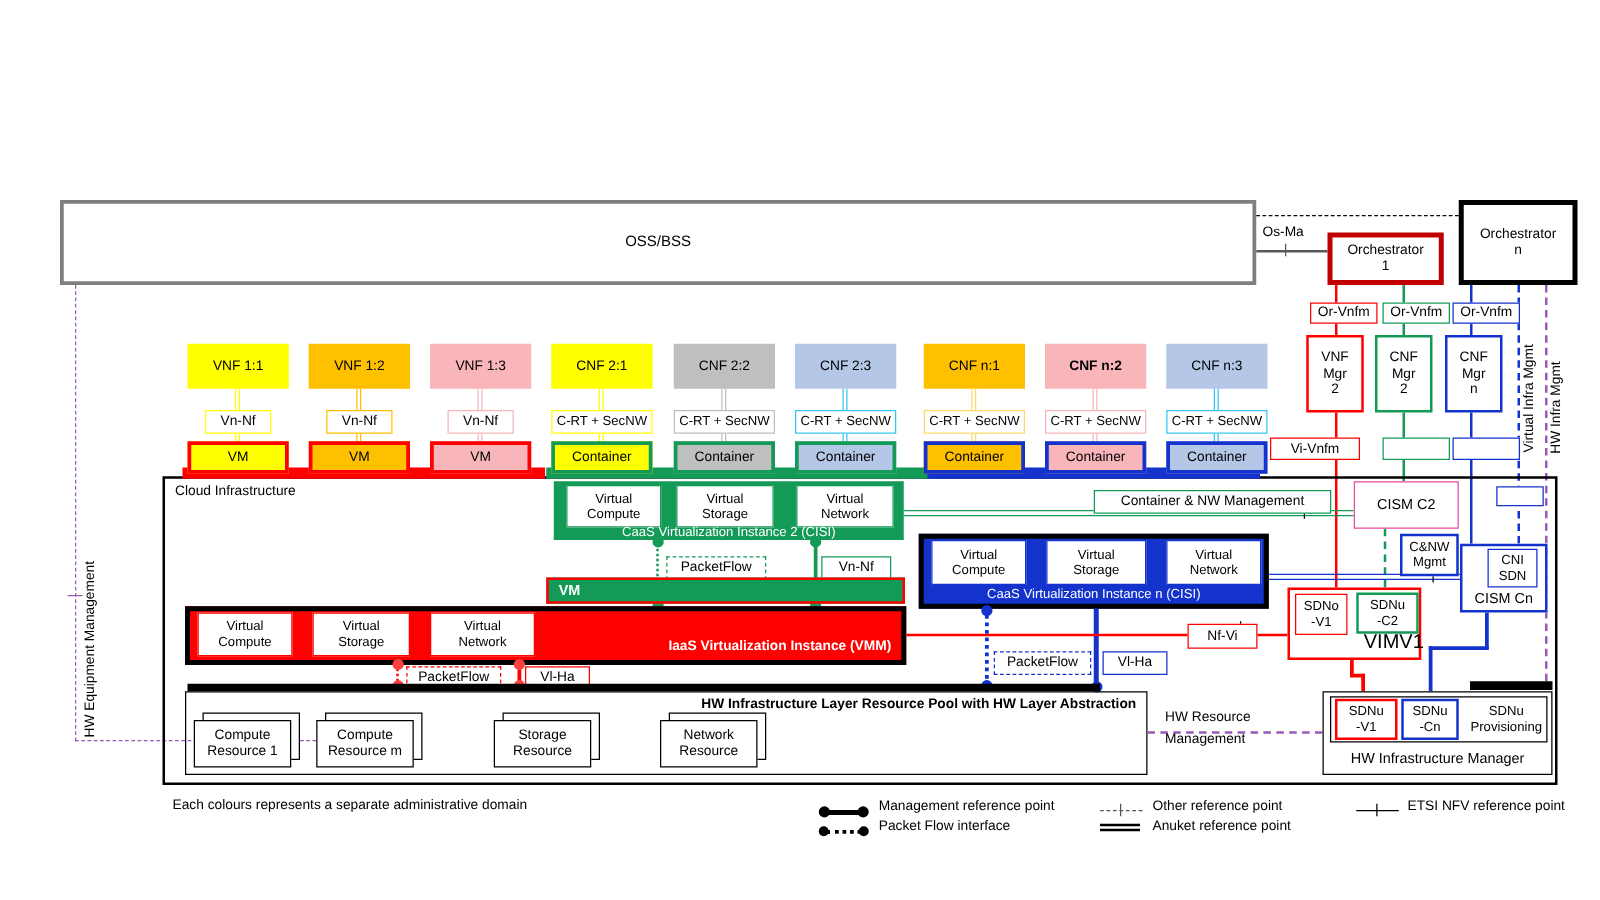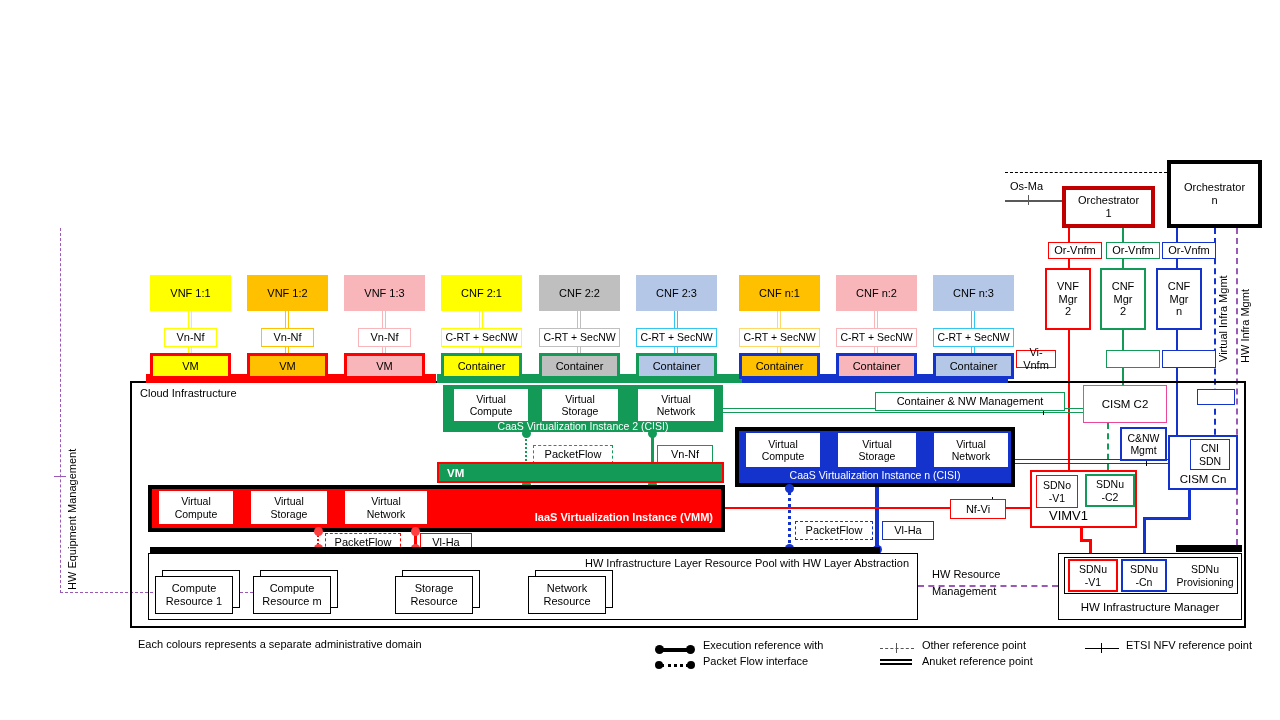--- a/index.html
+++ b/index.html
@@ -19,6 +19,9 @@
 
 <div id="canvas">
 
+  <div class="a fx t" style="left:48px;top:160px;width:957px;height:68px;border:3px solid #7F7F7F;font-size:12px">
+    <span>OSS/BSS</span>
+  </div>
   <div class="a" style="left:1005px;top:172px;width:162px;border-top:1.5px dashed #000"></div>
   <div class="a t" style="left:1010px;top:180px">Os-Ma</div>
   <div class="a" style="left:1005px;top:200px;width:57px;border-top:2px solid #595959"></div>

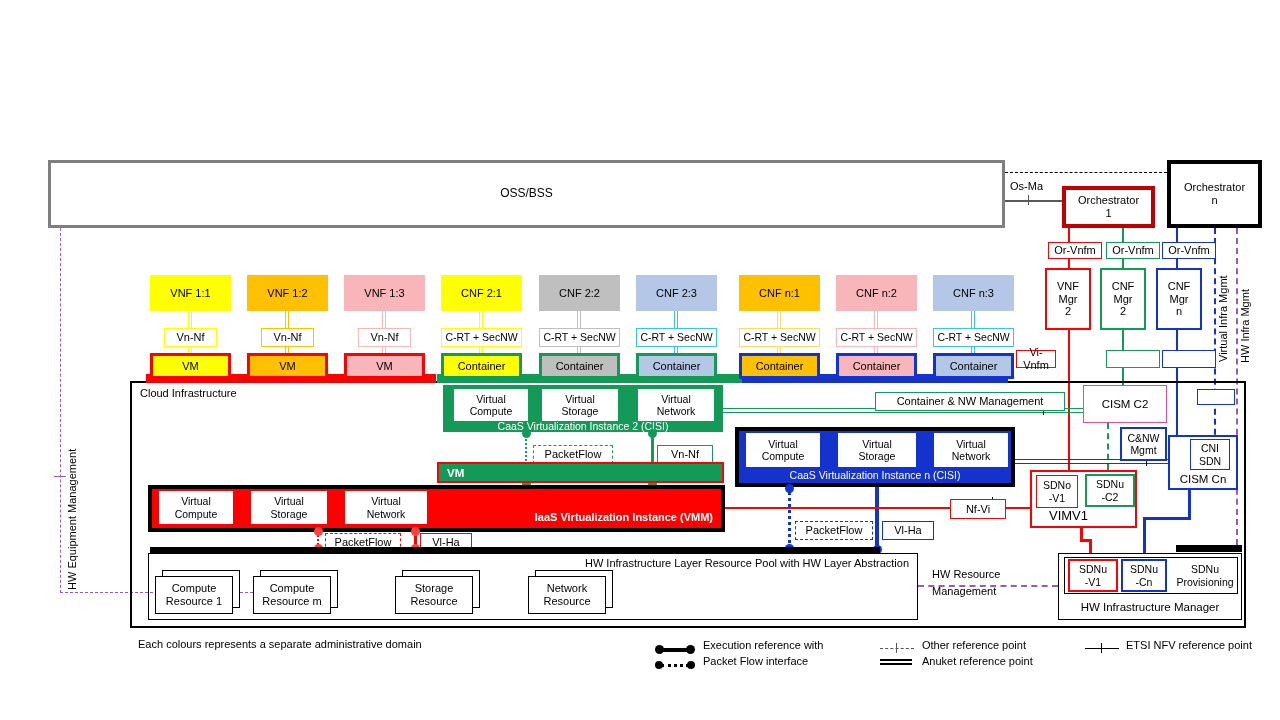--- a/index.html
+++ b/index.html
@@ -116,7 +116,7 @@
   </div>
   <div class="a" style="left:836px;top:275px;width:81px;height:105px">
     <div class="a" style="left: 38px; top: 36px; width: 4px; height: 44px; border-left: 1.5px solid rgb(248, 182, 186); border-right: 1.5px solid rgb(248, 182, 186); border-top-color: rgb(248, 182, 186); border-bottom-color: rgb(248, 182, 186);"></div>
-    <div class="a fx t" style="left: 0px; top: 0px; width: 81px; height: 36px; background: rgb(248, 182, 186);">CNF n:2</div>
+    <div class="a fx t" style="left: 0px; top: 0px; width: 81px; height: 36px; background: rgb(248, 182, 186); font-weight: bold;">CNF n:2</div>
     <div class="a lbl s" style="left: 0px; top: 53px; width: 81px; height: 19px; border: 1.2px solid rgb(248, 182, 186);">C-RT + SecNW</div>
     <div class="a fx t" style="left: 0px; top: 78px; width: 81px; height: 26px; border: 3px solid rgb(20, 51, 204); background: rgb(248, 182, 186);">Container</div>
   </div>

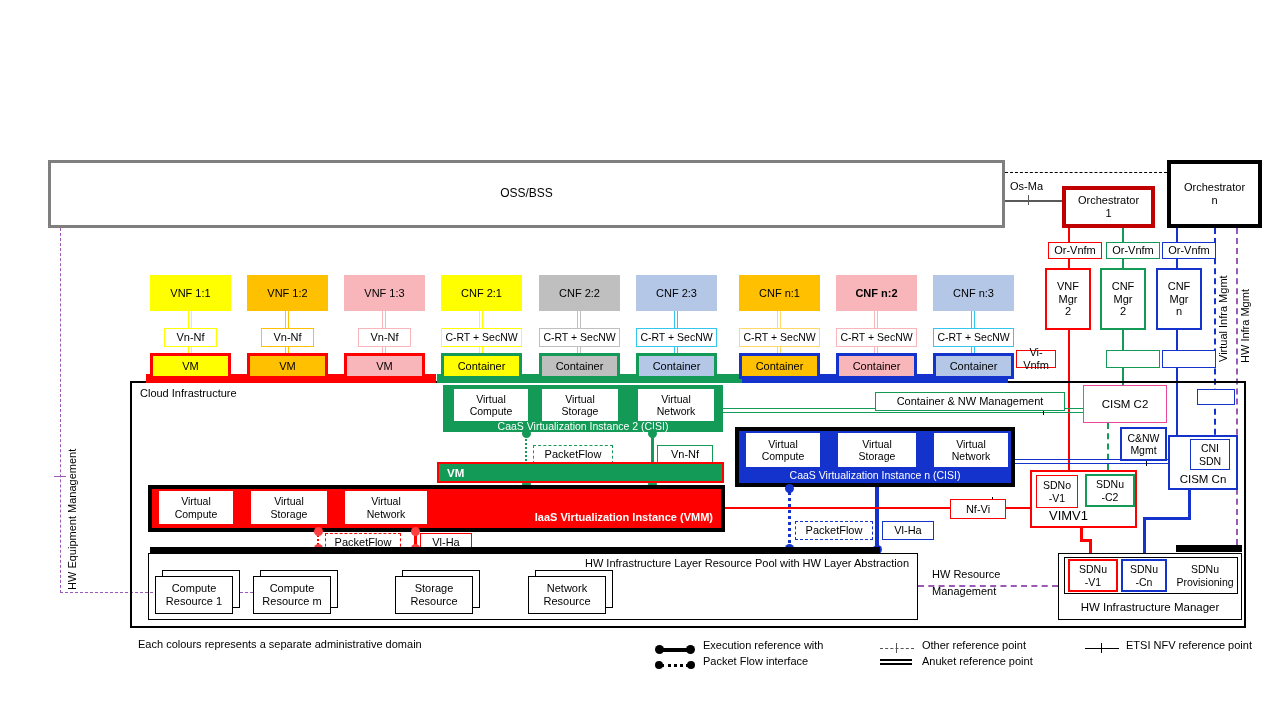--- a/index.html
+++ b/index.html
@@ -61,7 +61,7 @@
   <div class="a lbl t pre" style="left:1156px;top:268px;width:46px;height:62px;border:2px solid #1433CC">CNF
 Mgr
 n</div>
-  <div class="a lbl t" style="left:1016px;top:350px;width:40px;height:18px;border:1.5px solid #FF0000">Vi-Vnfm</div>
+  <div class="a lbl t" style="left:1016px;top:350px;width:72px;height:18px;border:1.5px solid #FF0000">Vi-Vnfm</div>
   <div class="a lbl" style="left:1106px;top:350px;width:54px;height:18px;border:1.5px solid #149A57"></div>
   <div class="a lbl" style="left:1162px;top:350px;width:54px;height:18px;border:1.5px solid #1433CC"></div>
 

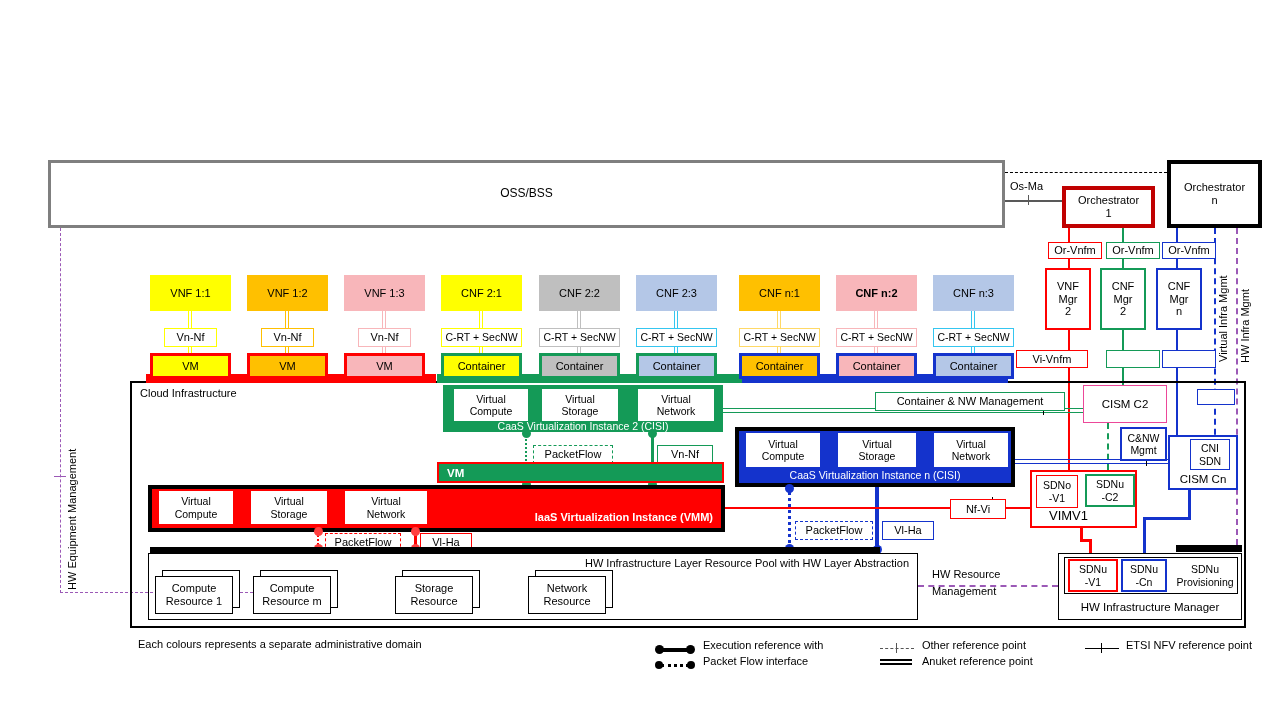--- a/index.html
+++ b/index.html
@@ -213,7 +213,7 @@
 -V1</div>
     <div class="a lbl s pre" style="left:53px;top:2px;width:50px;height:33px;border:2px solid #149A57">SDNu
 -C2</div>
-    <div class="a" style="left:17px;bottom:3px;width:100%;text-align:left;font-size:13px">VIMV1</div>
+    <div class="a" style="left:4px;bottom:3px;width:100%;text-align:right;font-size:16px">VIMV1</div>
   </div>
 
   <div class="a" style="left:1080px;top:528px;width:3px;height:13px;background:#FF0000"></div>

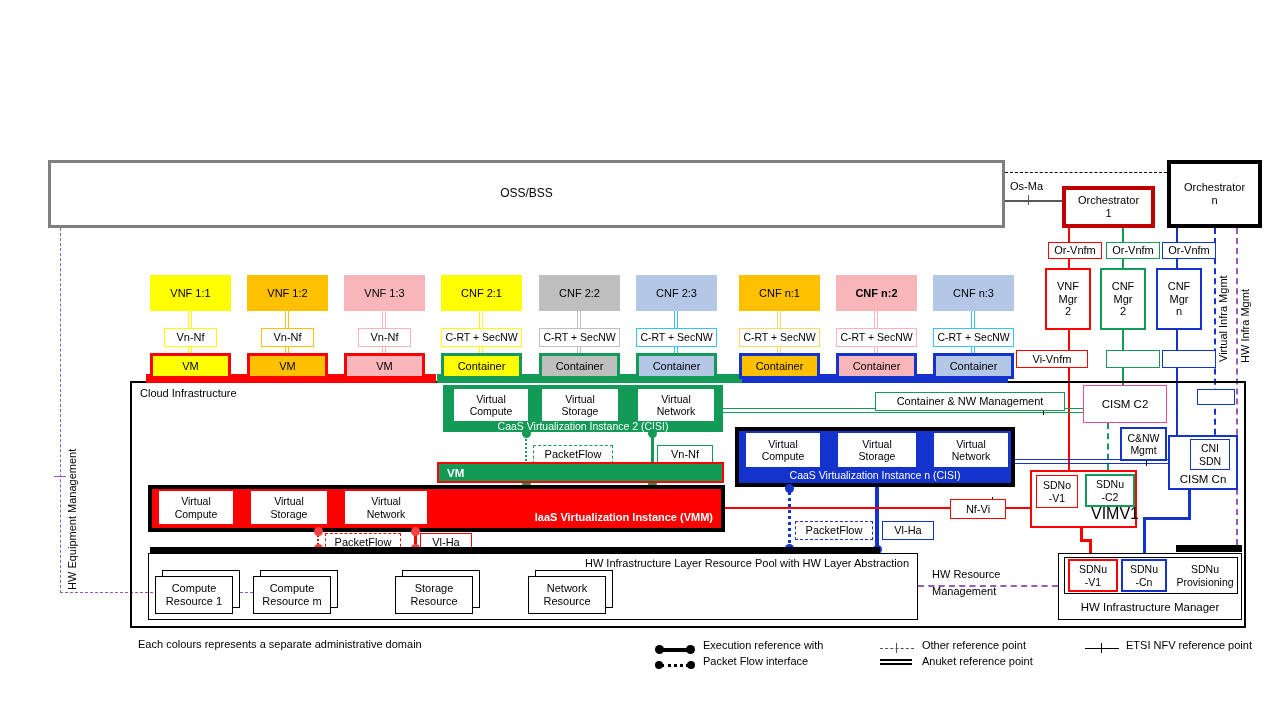--- a/index.html
+++ b/index.html
@@ -225,7 +225,7 @@
 
   <div class="a" style="left:150px;top:547px;width:730px;height:6px;background:#000"></div>
   <div class="a" style="left:148px;top:553px;width:770px;height:67px;border:1.5px solid #000">
-    <div class="a t" style="right:8px;top:3px;text-align:right;font-weight:400">HW Infrastructure Layer Resource Pool with HW Layer Abstraction</div>
+    <div class="a t" style="right:8px;top:3px;text-align:right;font-weight:700">HW Infrastructure Layer Resource Pool with HW Layer Abstraction</div>
   </div>
   <div class="a" style="left:162px;top:570px;width:78px;height:38px;border:1.5px solid #000;background:#fff"></div>
   <div class="a lbl t pre" style="left:155px;top:576px;width:78px;height:38px;border:1.5px solid #000">Compute

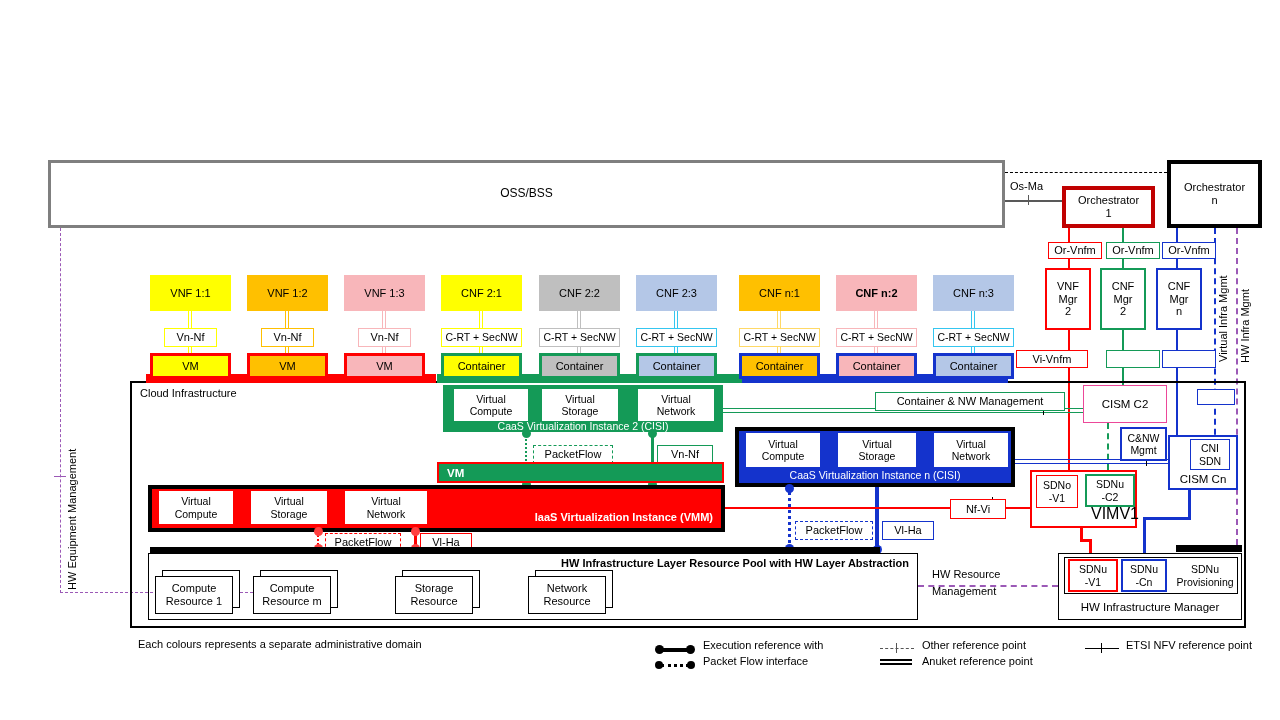--- a/index.html
+++ b/index.html
@@ -262,7 +262,7 @@
     <div class="dot" style="left:0;top:0;background:#000"></div>
     <div class="dot" style="left:31px;top:0;background:#000"></div>
   </div>
-  <div class="a t" style="left:703px;top:639px">Execution reference with</div>
+  <div class="a t" style="left:703px;top:639px">Management reference point</div>
   <div class="a" style="left:655px;top:661px;width:40px;height:9px">
     <div class="a" style="left:6px;top:3px;width:28px;border-top:3px dotted #000"></div>
     <div class="dot" style="left:0;top:0;width:8px;height:8px;background:#000"></div>

